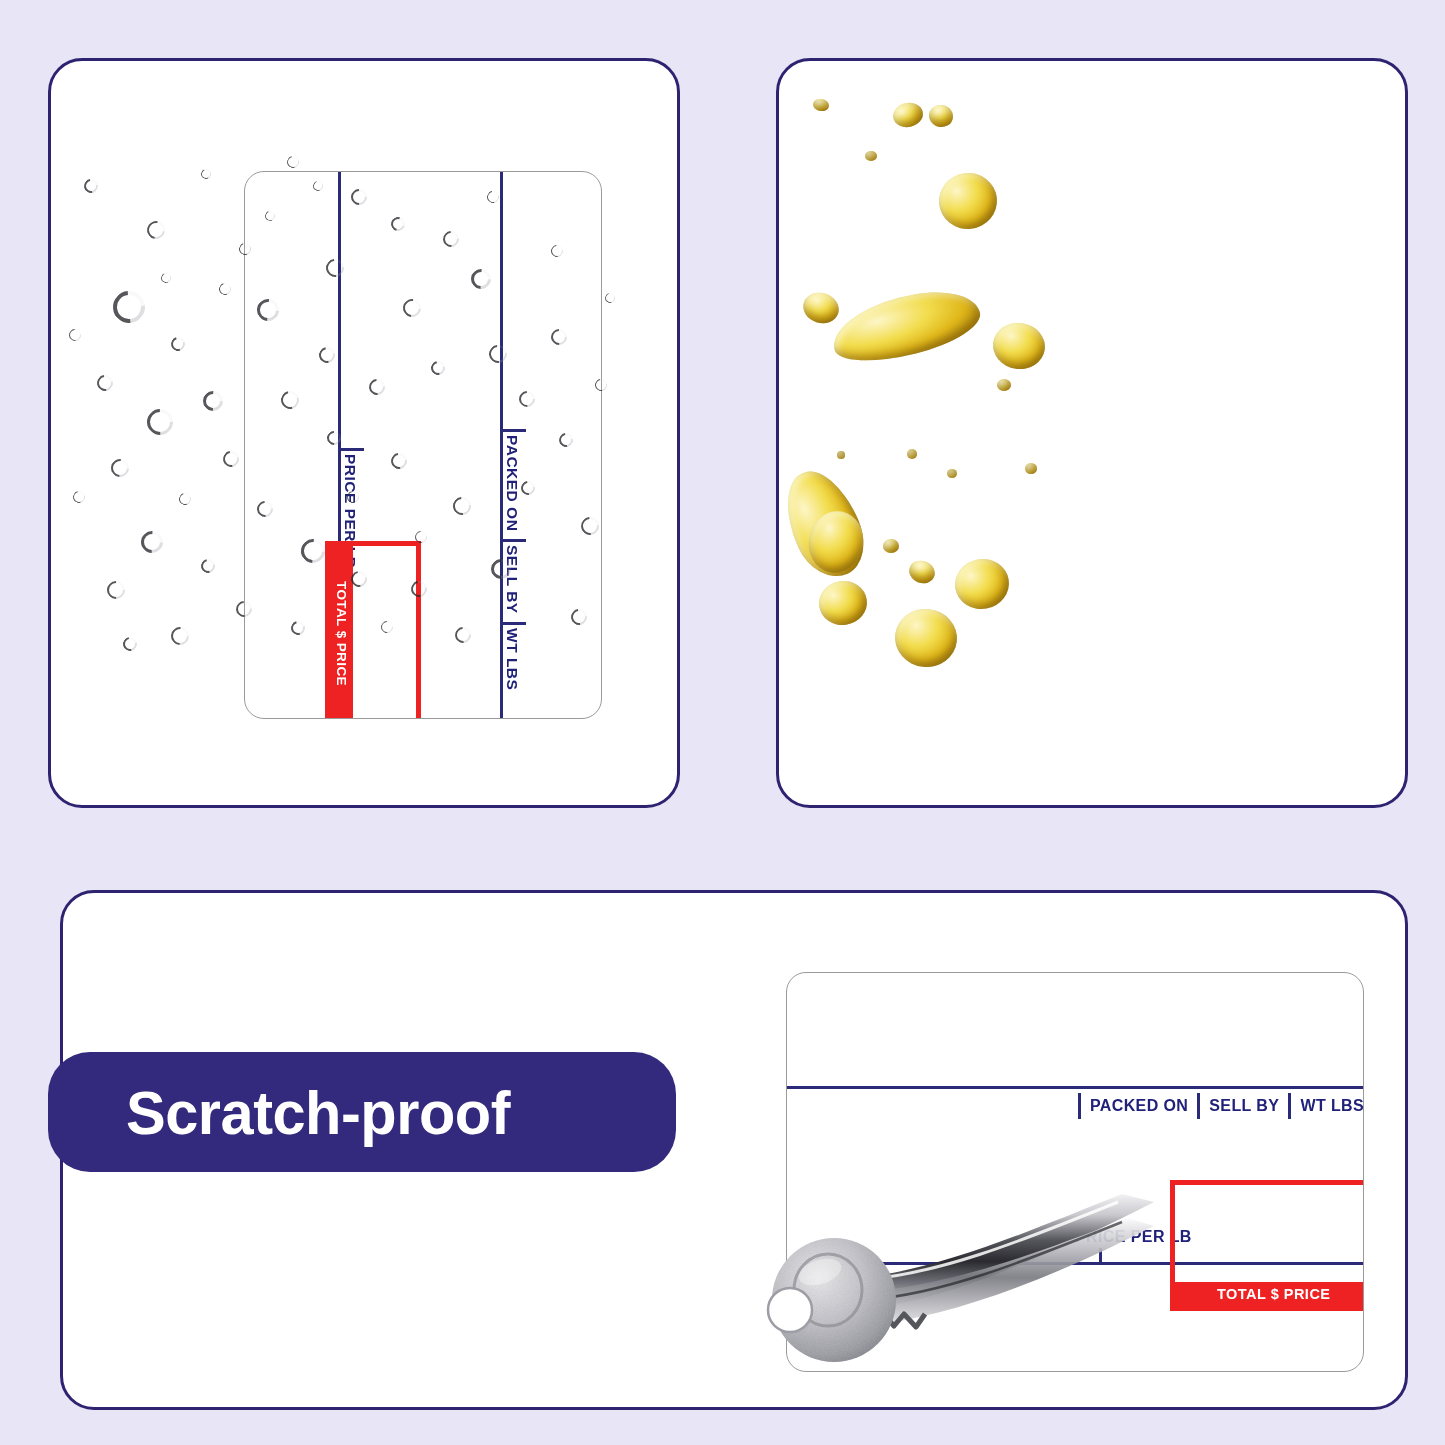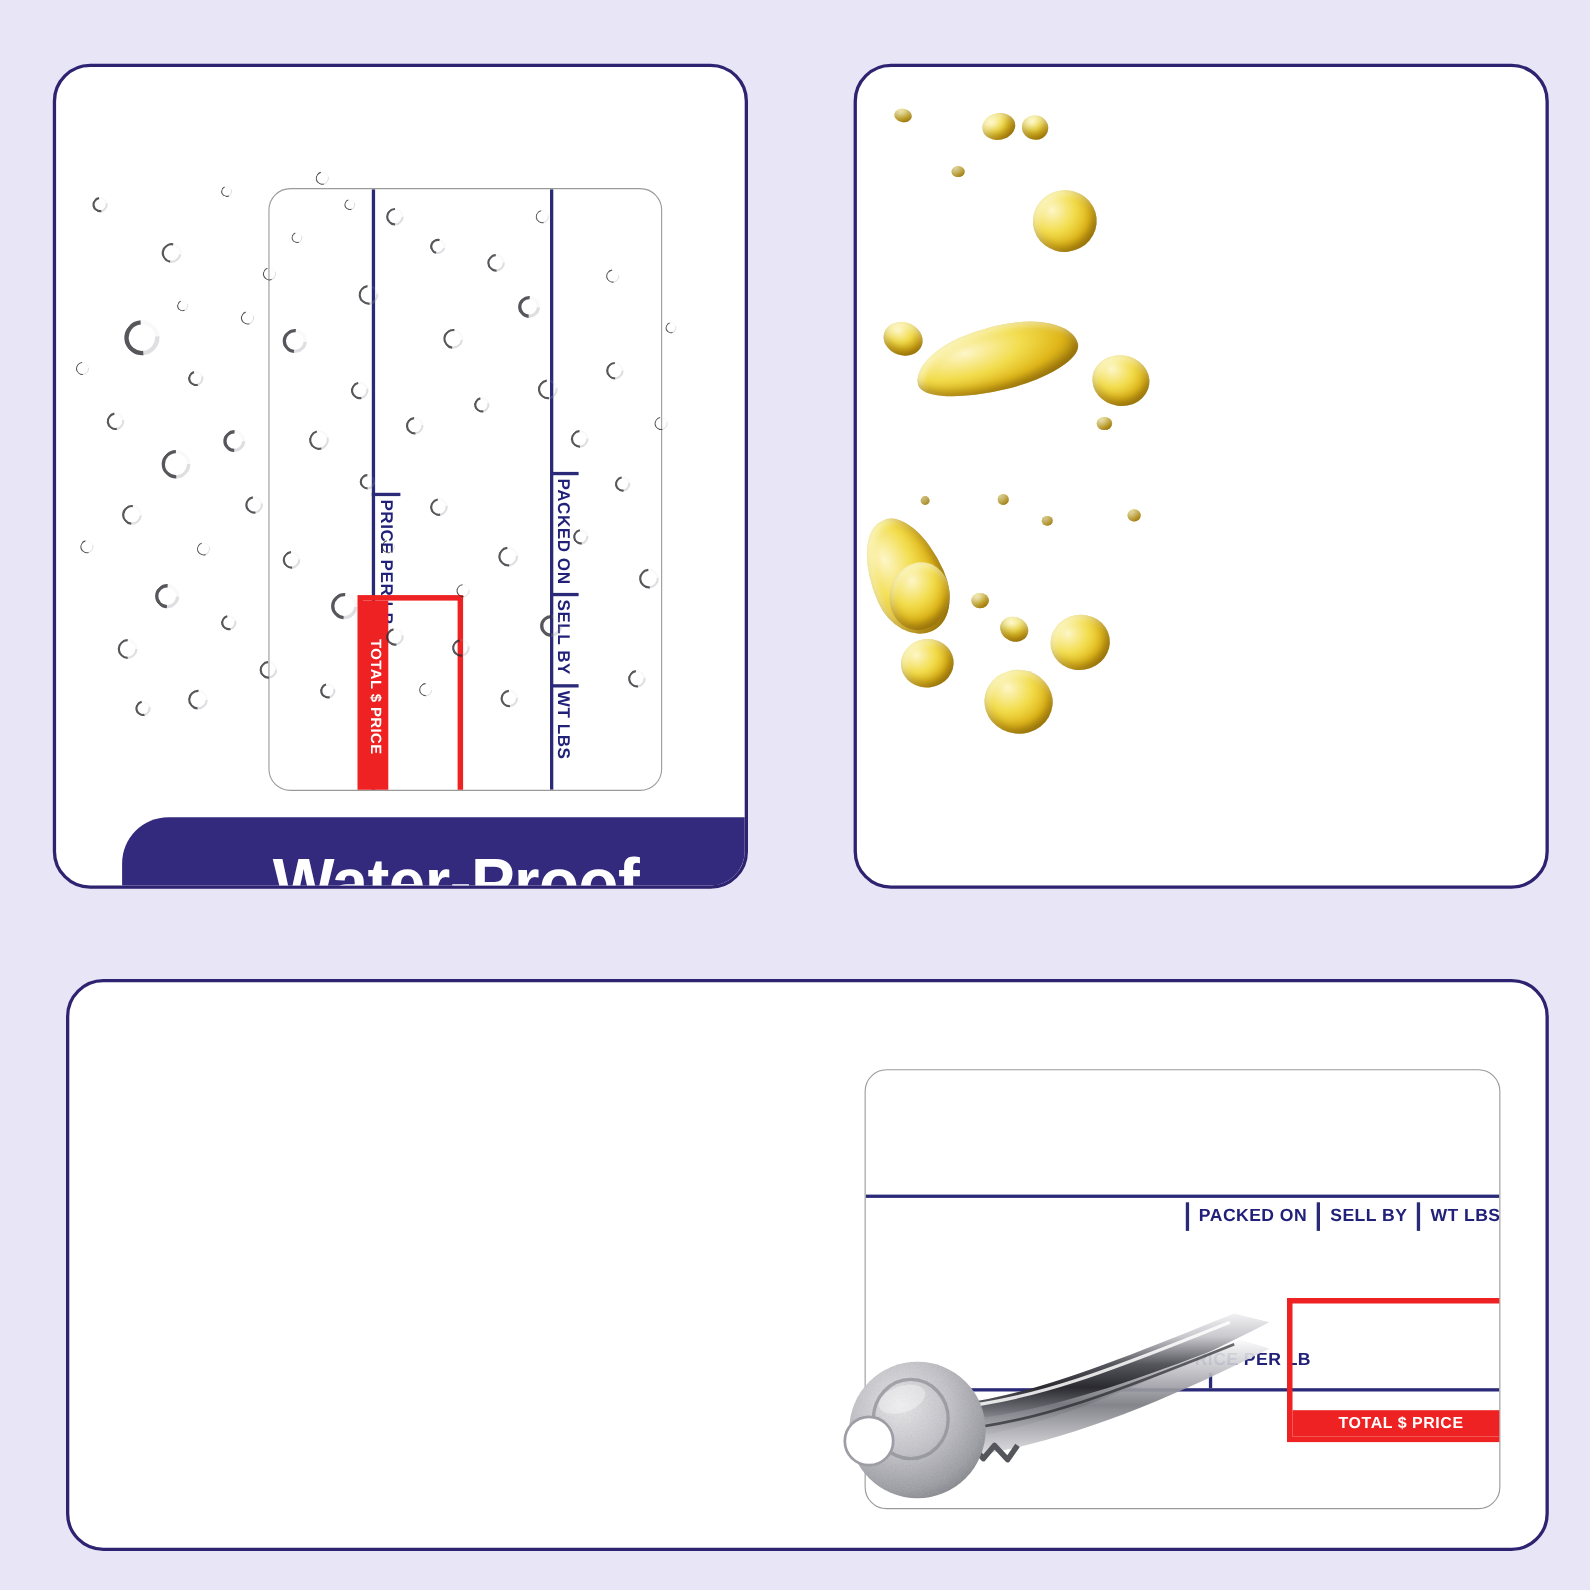--- a/index.html
+++ b/index.html
@@ -295,9 +295,6 @@
         <div class="drop" style="left: 554px; top: 232px; width: 10px; height: 10px; transform: rotate(28deg); border-width: 1.6px;"></div>
       </div>
 
-    <div class="banner" id="banner-water">
-      <span class="banner-label">Water-Proof</span>
-    </div>
   </div>
 
   <div class="card" id="card-oil">

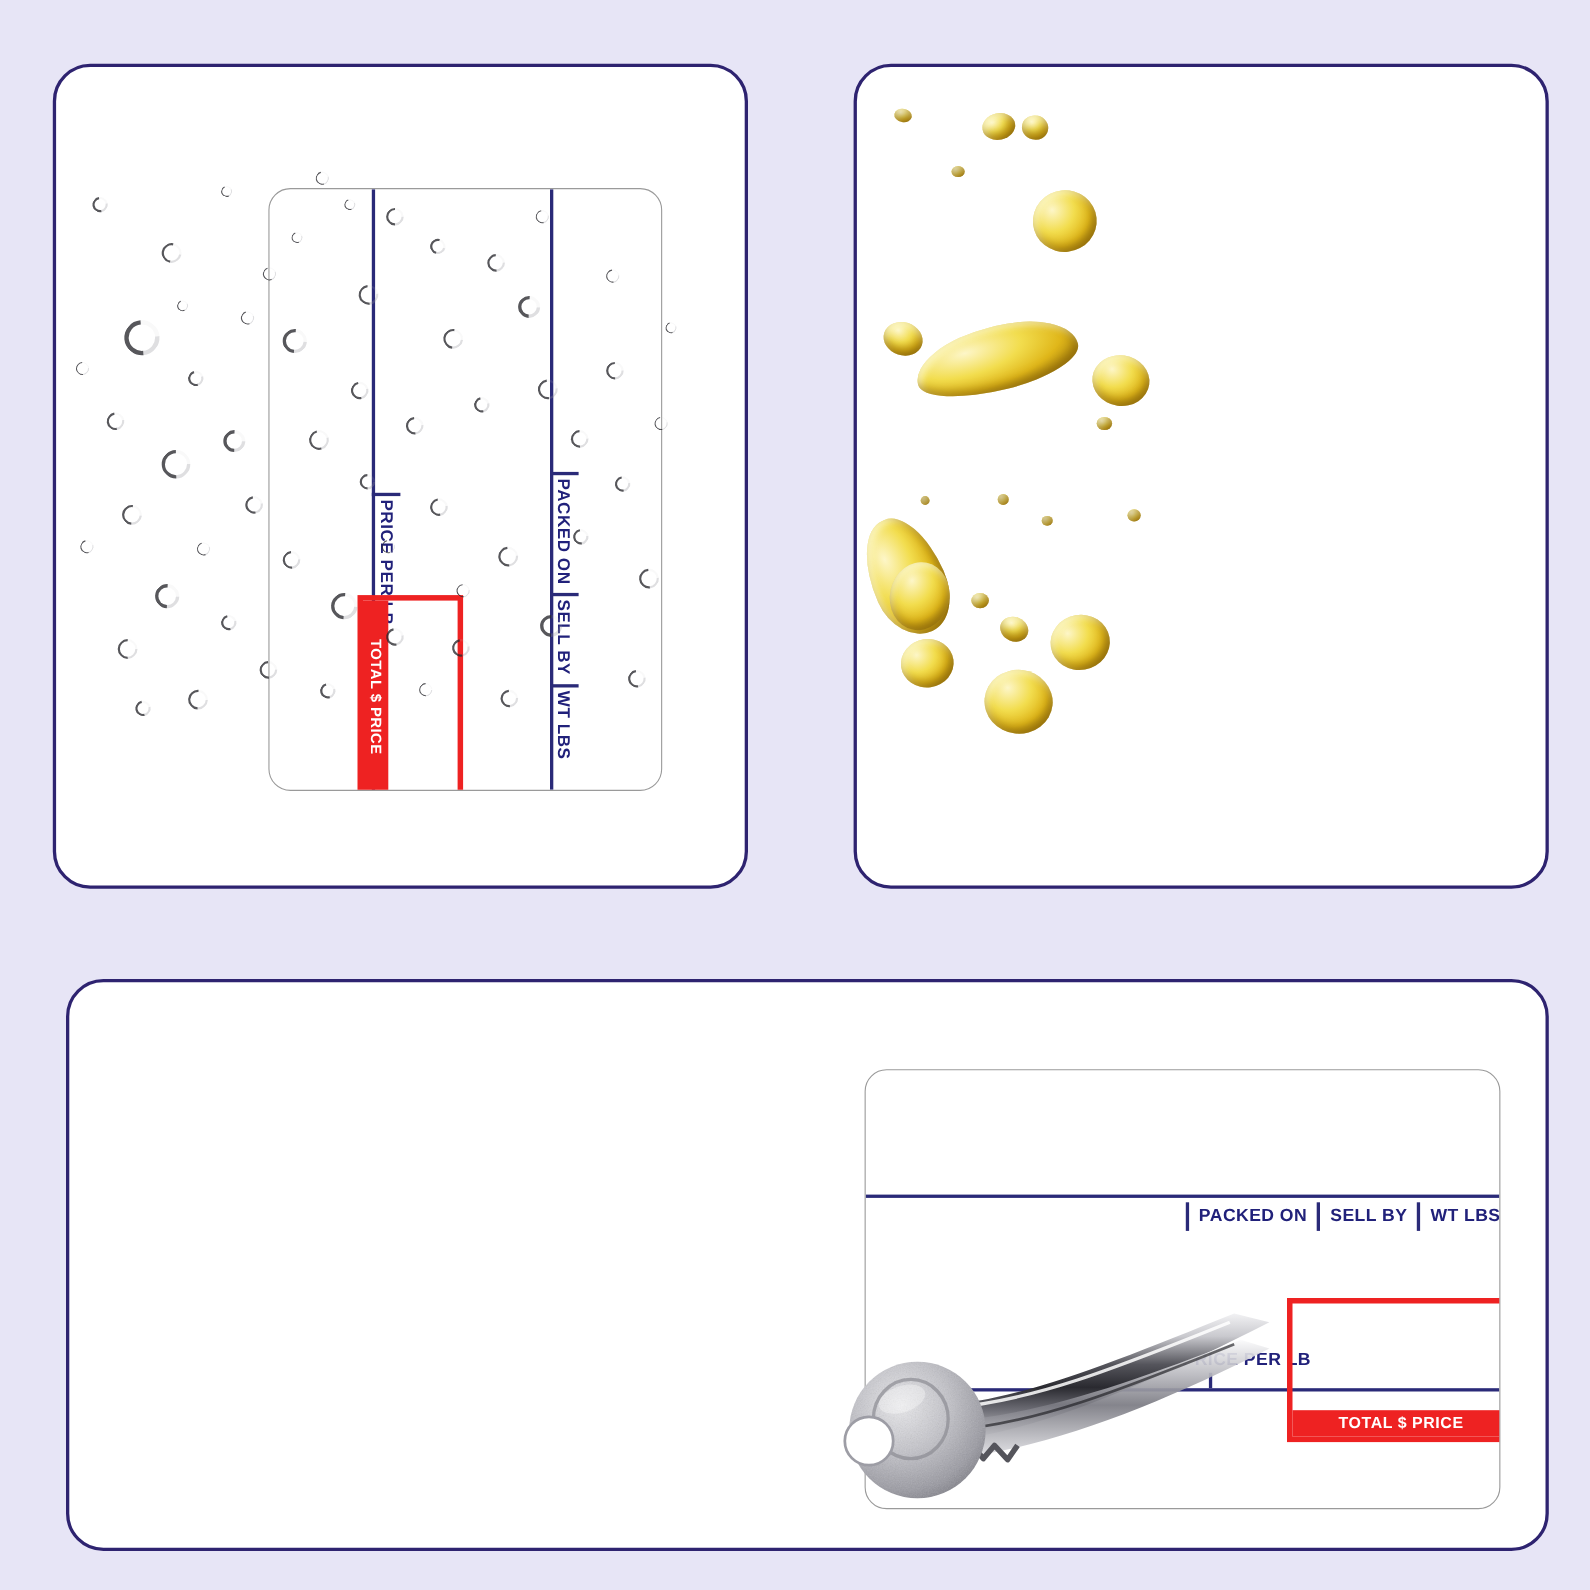--- a/index.html
+++ b/index.html
@@ -406,6 +406,9 @@
     </svg>
   </div>
 
+  <div class="banner" id="banner-scratch">
+    <span class="banner-label">Scratch-proof</span>
+  </div>
 
 </div>
 

